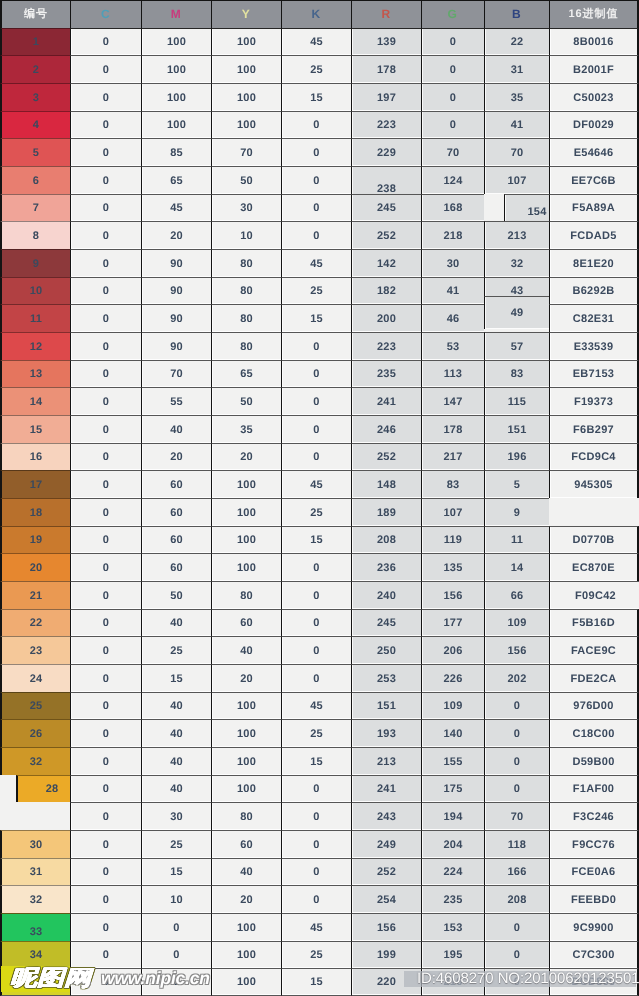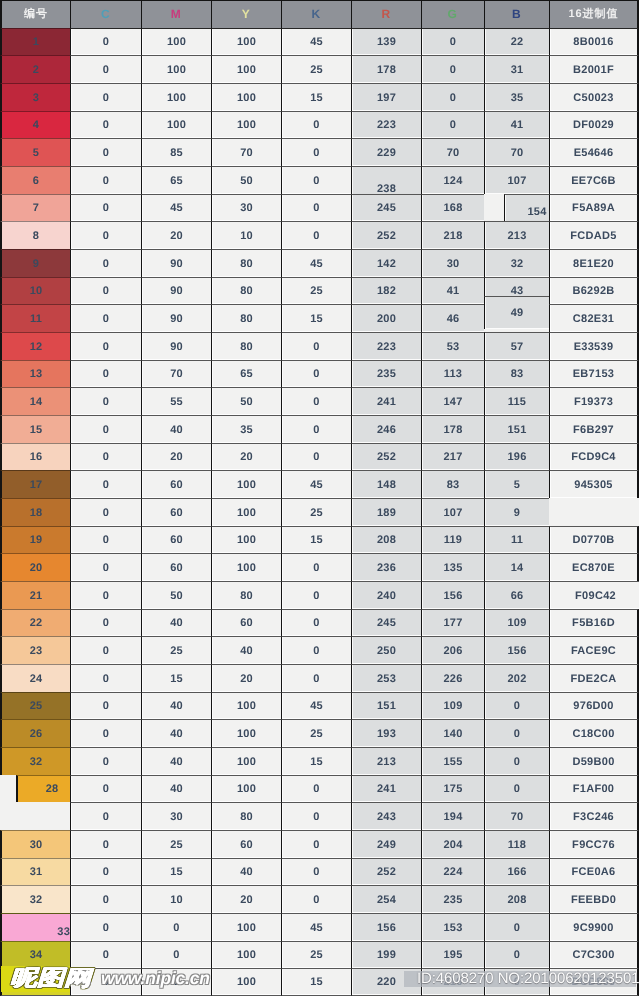--- a/index.html
+++ b/index.html
@@ -958,7 +958,7 @@
       <div class="cell dcell lastcol hexc" style="left:549px;top:885px;width:90px;height:28px;">
         <span>FEEBD0</span>
       </div>
-      <div class="cell dcell firstcol swatch" style="left:0px;top:913px;width:70px;height:36px;background:#f9a8d4;border-top-color:#5c5b17;justify-content:flex-end;">
+      <div class="cell dcell firstcol swatch" style="left:0px;top:913px;width:70px;height:36px;background:#22c55e;border-top-color:#5c5b17;">
         <span>33</span>
       </div>
       <div class="cell dcell cmyk" style="left:70px;top:913px;width:71px;height:28px;">

